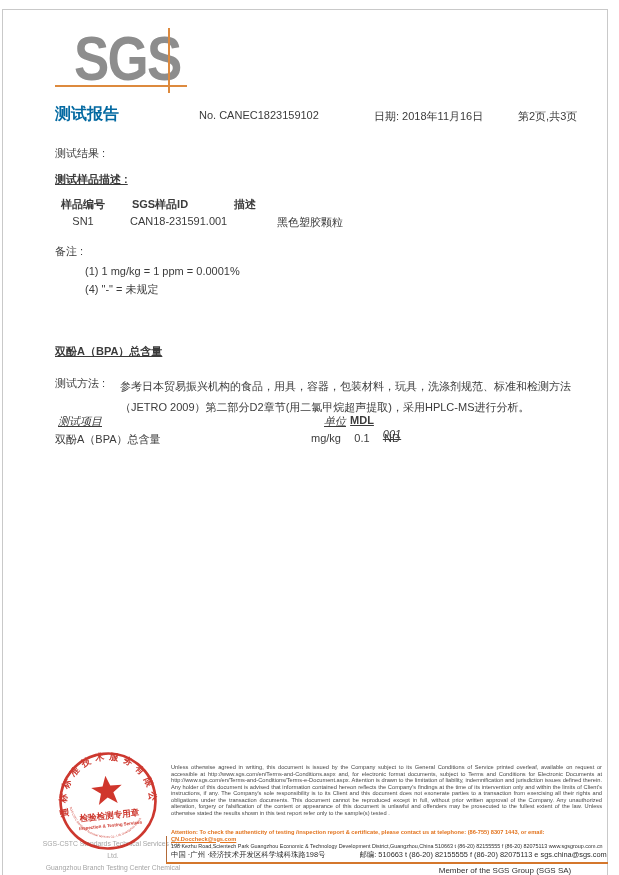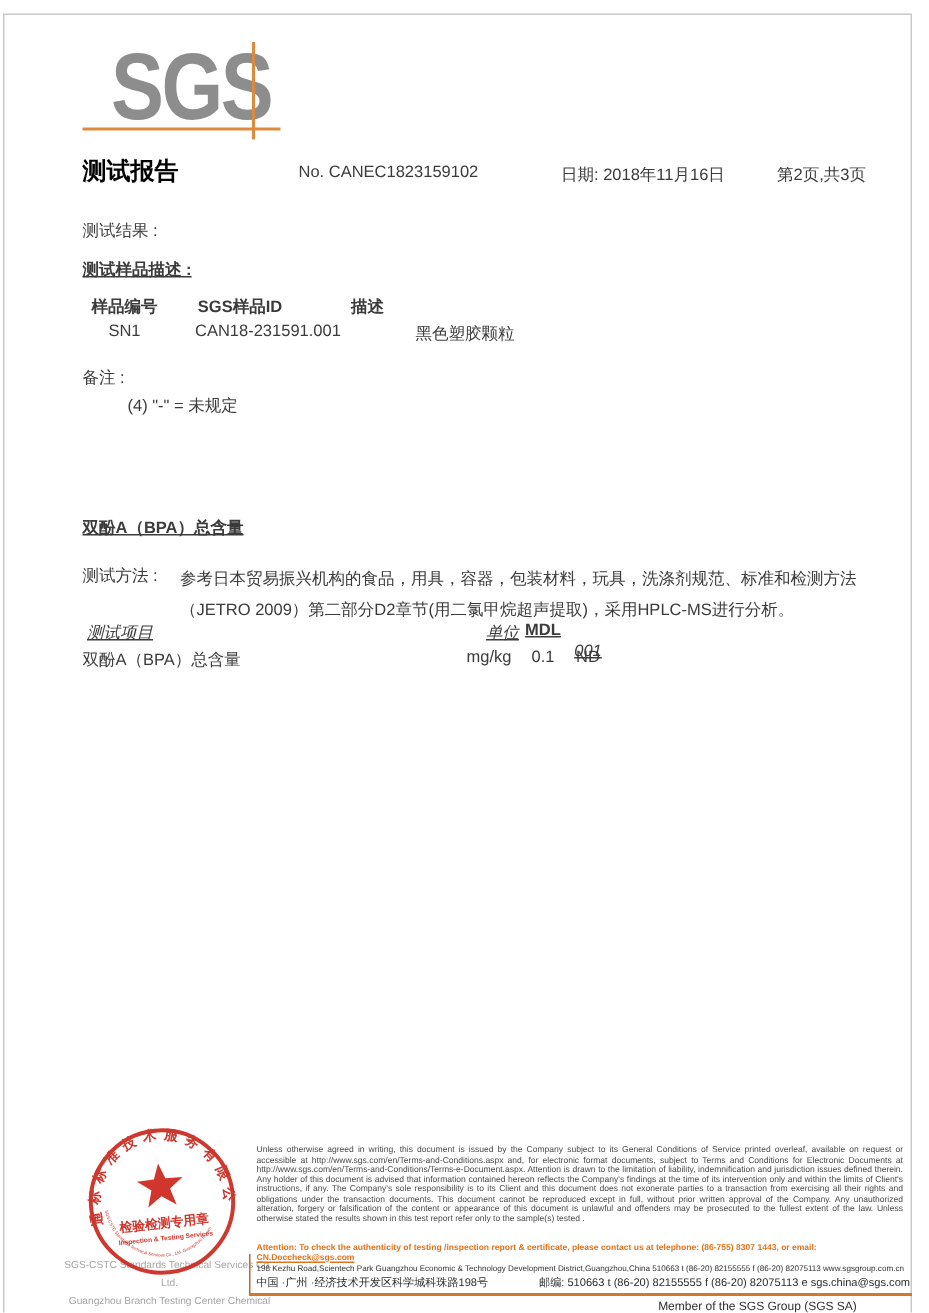--- a/index.html
+++ b/index.html
@@ -21,7 +21,7 @@
   .logo-hline { left:55px; top:85px; width:132px; height:2px; background:#dd8a3e; }
   .logo-vline { left:168px; top:28px; width:2px; height:65px; background:#dd8a3e; }
   
-  .doc-title { left:55px; top:104px; font-size:16px; font-weight:bold; color:#000000; }
+  .doc-title { left:55px; top:104px; font-size:16px; font-weight:bold; color:#0369a1; }
   .report-no { left:199px; top:109px; font-size:11px; }
   .report-date { left:374px; top:109px; font-size:11px; }
   .page-count { left:518px; top:109px; font-size:11px; }

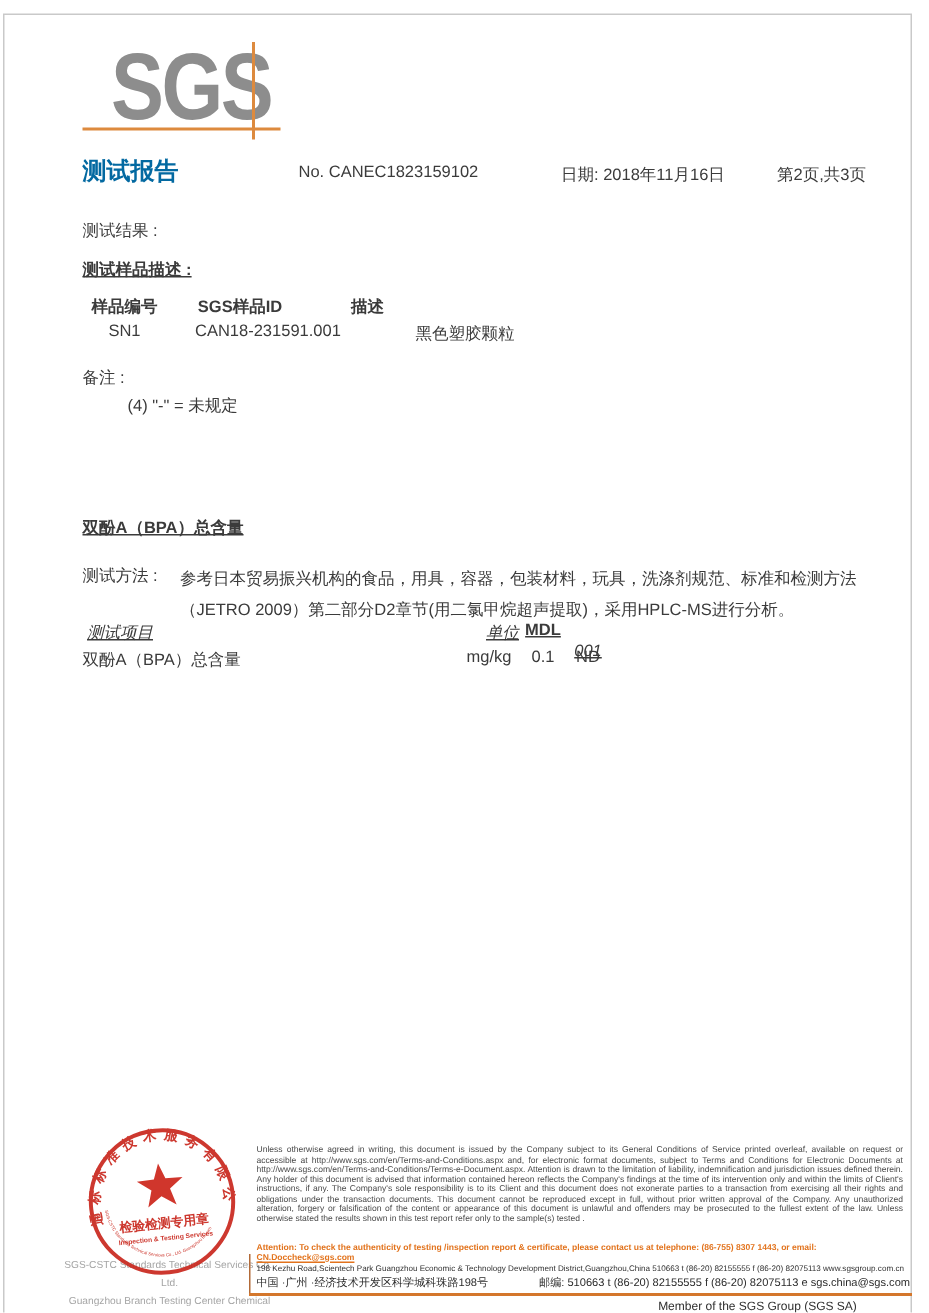--- a/index.html
+++ b/index.html
@@ -99,6 +99,7 @@
 
 <div class="remarks-label abs txt11">备注 :</div>
 <div class="remarks abs txt11">
+  <div>(1) 1 mg/kg = 1 ppm = 0.0001%</div>
   <div>(4) "-" = 未规定</div>
 </div>
 

